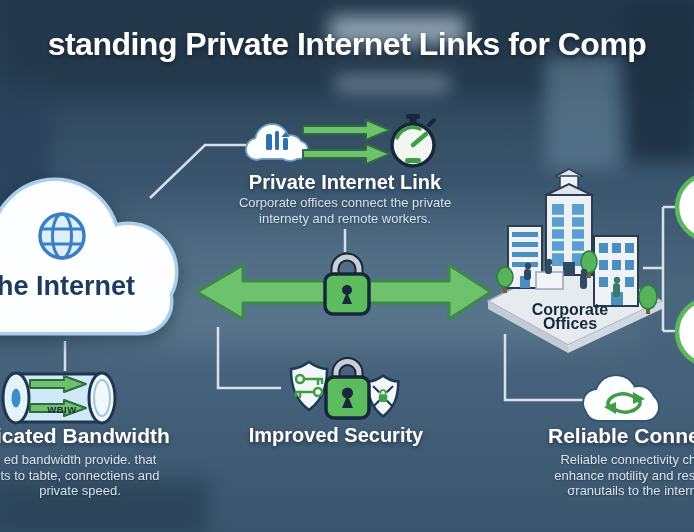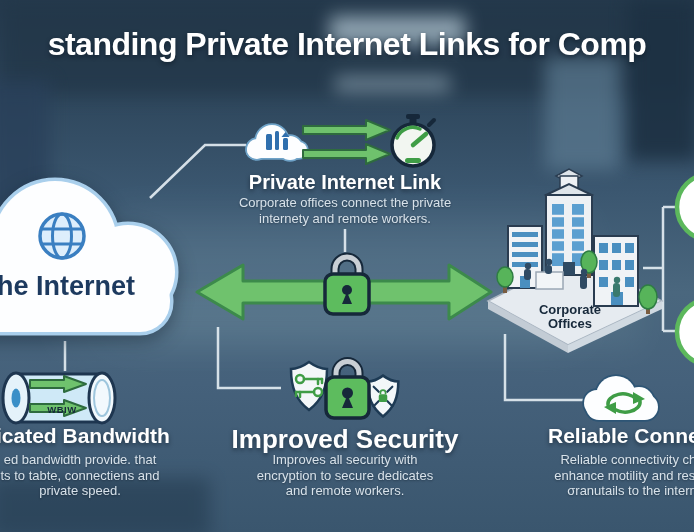--- a/index.html
+++ b/index.html
@@ -245,7 +245,7 @@
 internety and remote workers.</div>
   <div class="abs heading" style="left:175px;top:171px;width:340px;text-align:center;font-size:20px;">Private Internet Link</div>
 
-  <div class="abs navy-text" style="left:510px;top:303px;width:120px;text-align:center;font-size:13px;line-height:14px;white-space:pre-line;color:#16283a;">Corporate
+  <div class="abs navy-text" style="left:510px;top:303px;width:120px;text-align:center;font-size:16px;line-height:14px;white-space:pre-line;color:#16283a;">Corporate
 Offices</div>
 
   <div class="abs navy-text" style="left:36px;top:404px;width:52px;text-align:center;font-size:9.5px;letter-spacing:.5px;color:#16283a;">WBIW</div>

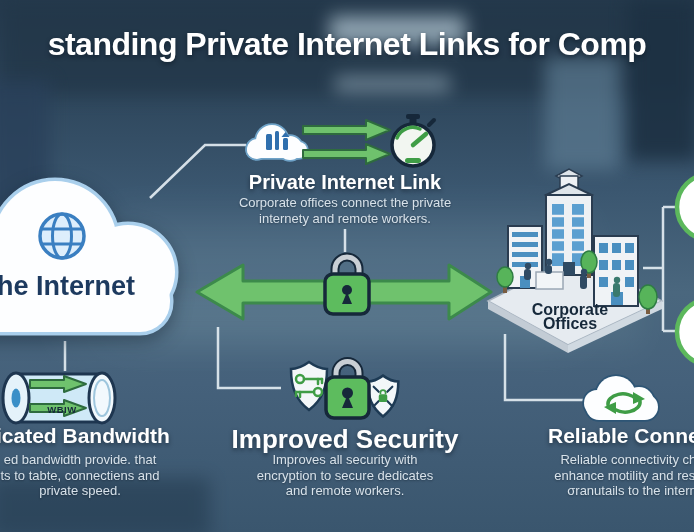--- a/index.html
+++ b/index.html
@@ -255,7 +255,7 @@
 ts to tabte, connectiens and
 private speed.</div>
 
-  <div class="abs heading" style="left:175px;top:424px;width:340px;text-align:center;font-size:26px;">Improved Security</div>
+  <div class="abs heading" style="left:166px;top:424px;width:340px;text-align:center;font-size:20px;">Improved Security</div>
   <div class="abs body-text" style="left:175px;top:452px;width:340px;">Improves all security with
 encryption to secure dedicates
 and remote workers.</div>

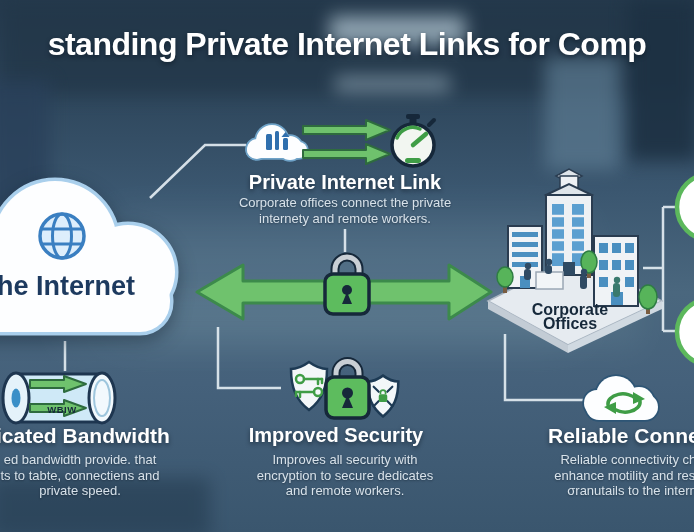--- a/index.html
+++ b/index.html
@@ -256,9 +256,6 @@
 private speed.</div>
 
   <div class="abs heading" style="left:166px;top:424px;width:340px;text-align:center;font-size:20px;">Improved Security</div>
-  <div class="abs body-text" style="left:175px;top:452px;width:340px;">Improves all security with
-encryption to secure dedicates
-and remote workers.</div>
 
   <div class="abs heading" style="left:548px;top:424px;font-size:21px;">Reliable Connect</div>
   <div class="abs body-text" style="left:512px;top:452px;width:240px;">Reliable connectivity che

